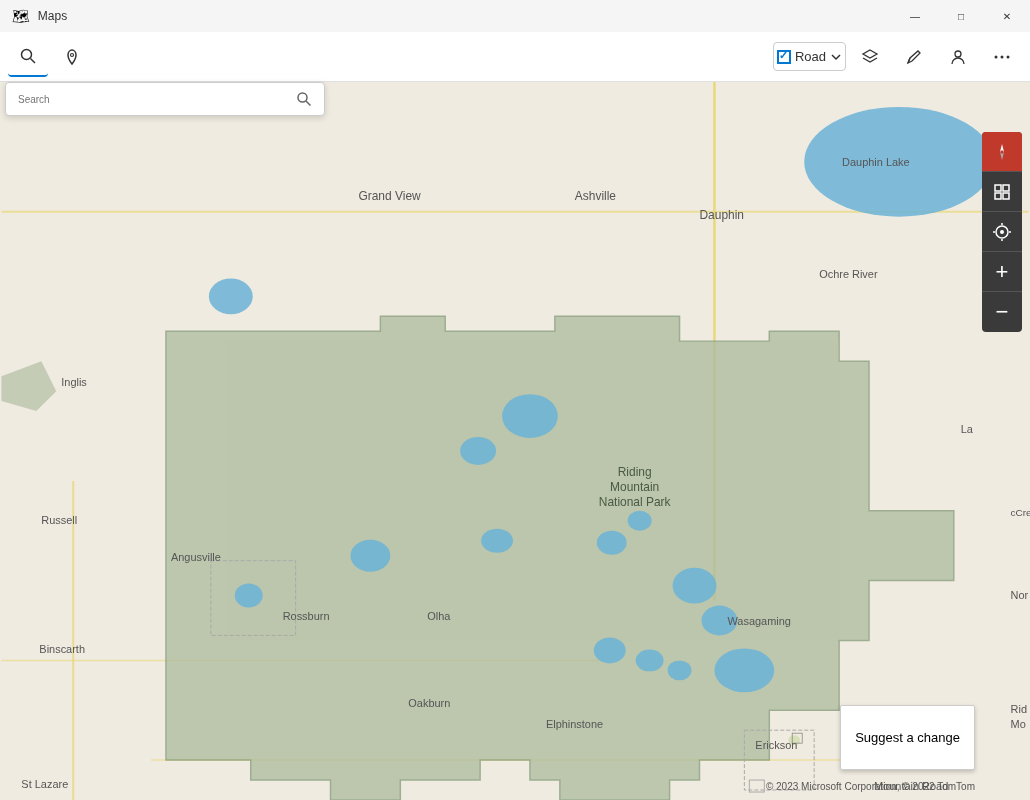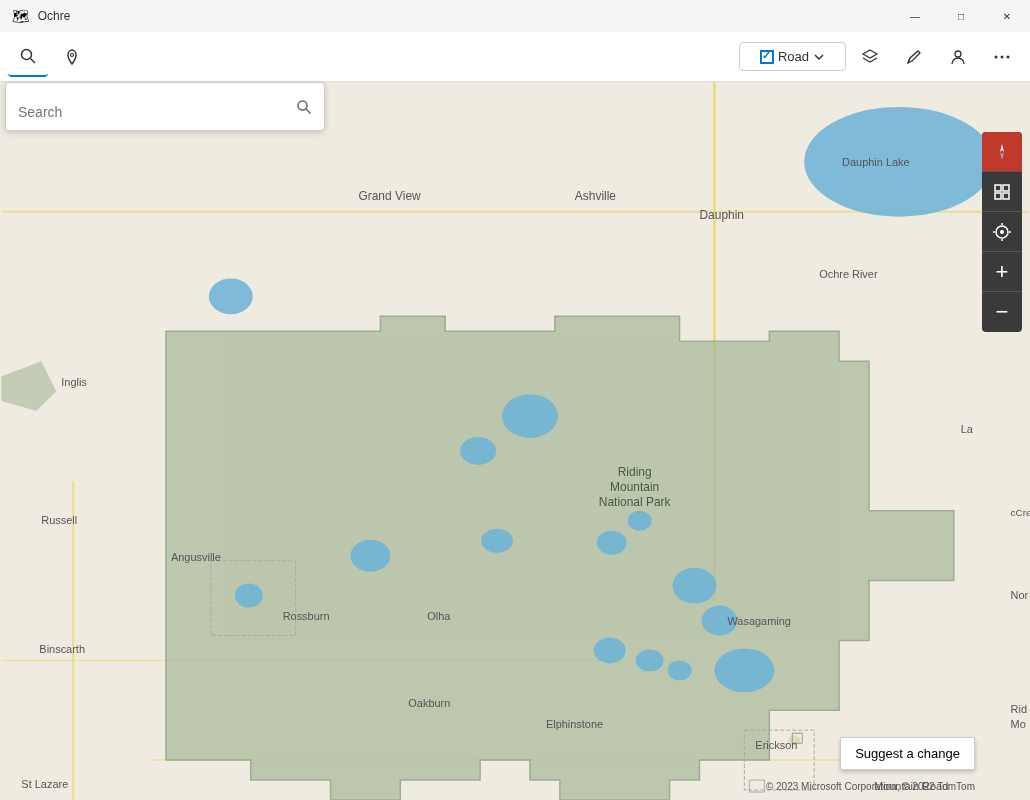--- a/index.html
+++ b/index.html
@@ -225,7 +225,7 @@
 <div class="title-bar">
   <div class="title-bar-left">
     <span style="font-size:14px;">🗺</span>
-    <span class="title-text">Ochre</span>
+    <span class="title-text">Maps</span>
   </div>
   <div class="title-bar-controls">
     <button class="title-btn">—</button>

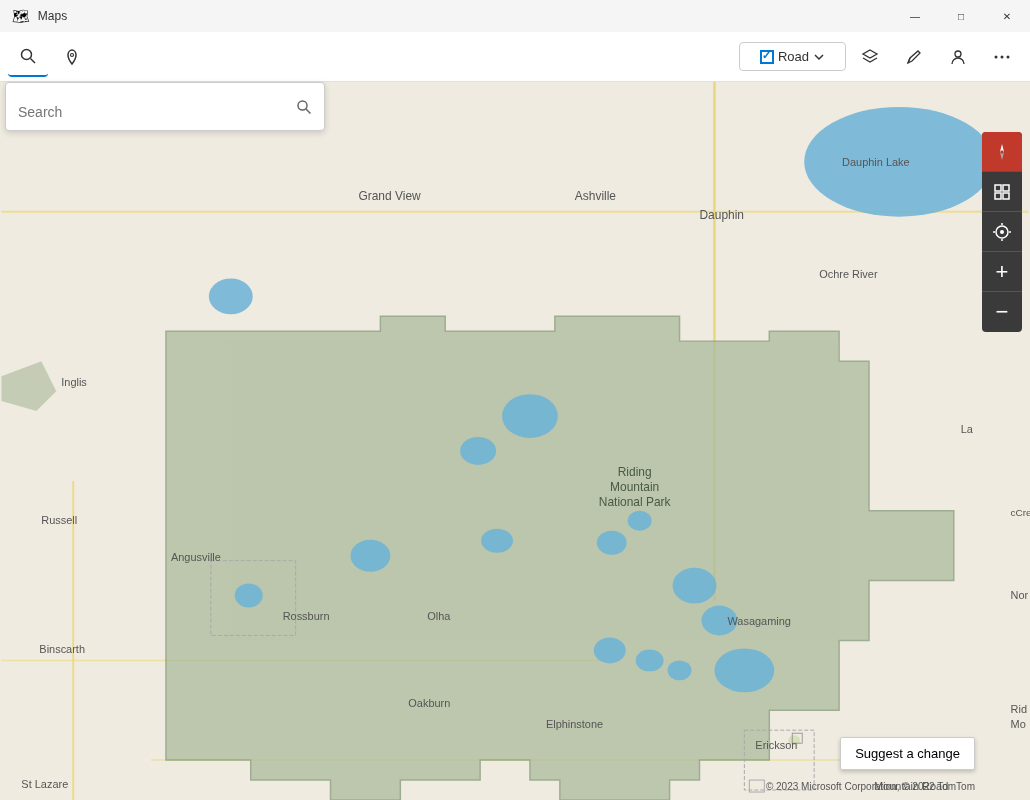--- a/index.html
+++ b/index.html
@@ -82,7 +82,7 @@
       display: flex;
       align-items: center;
       gap: 4px;
-      padding: 6px 20px;
+      padding: 6px 3px;
       border: 1px solid #ccc;
       border-radius: 4px;
       background: white;

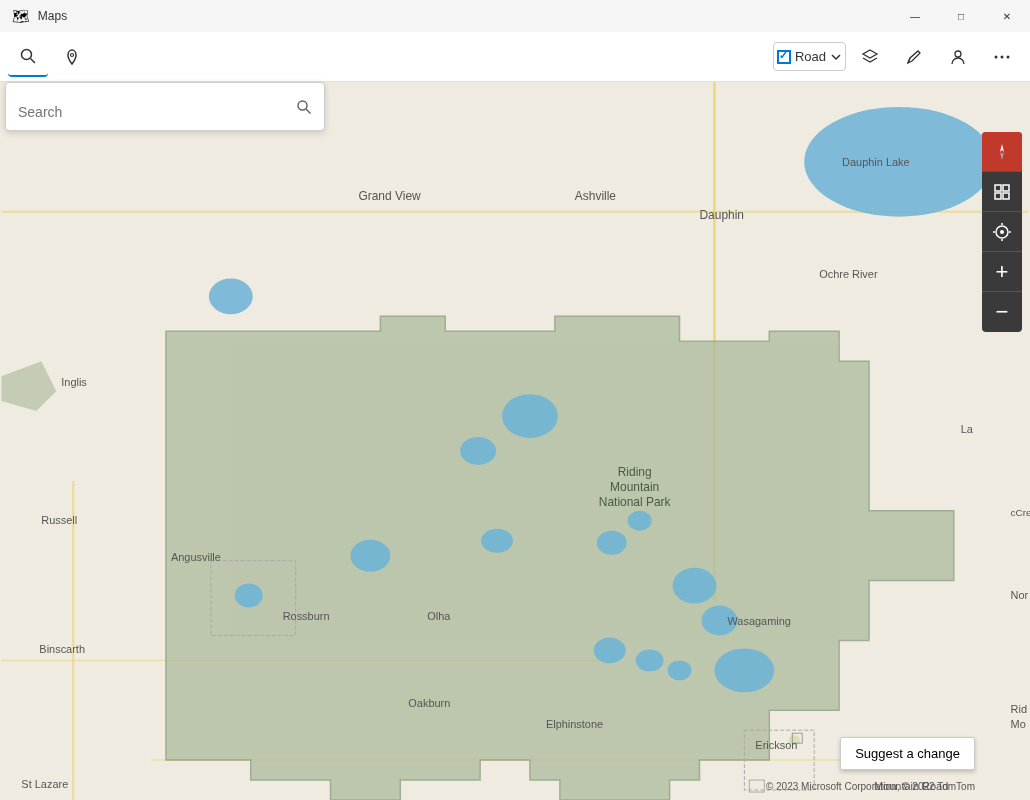--- a/index.html
+++ b/index.html
@@ -129,11 +129,10 @@
       flex: 1;
       border: none;
       outline: none;
-      font-size: 14px;
+      font-size: 10px;
       color: #0f766e;
       background: transparent;
       padding: 6px 4px;
-      margin-top: 11px;
     }
     .search-icon-btn {
       background: transparent;

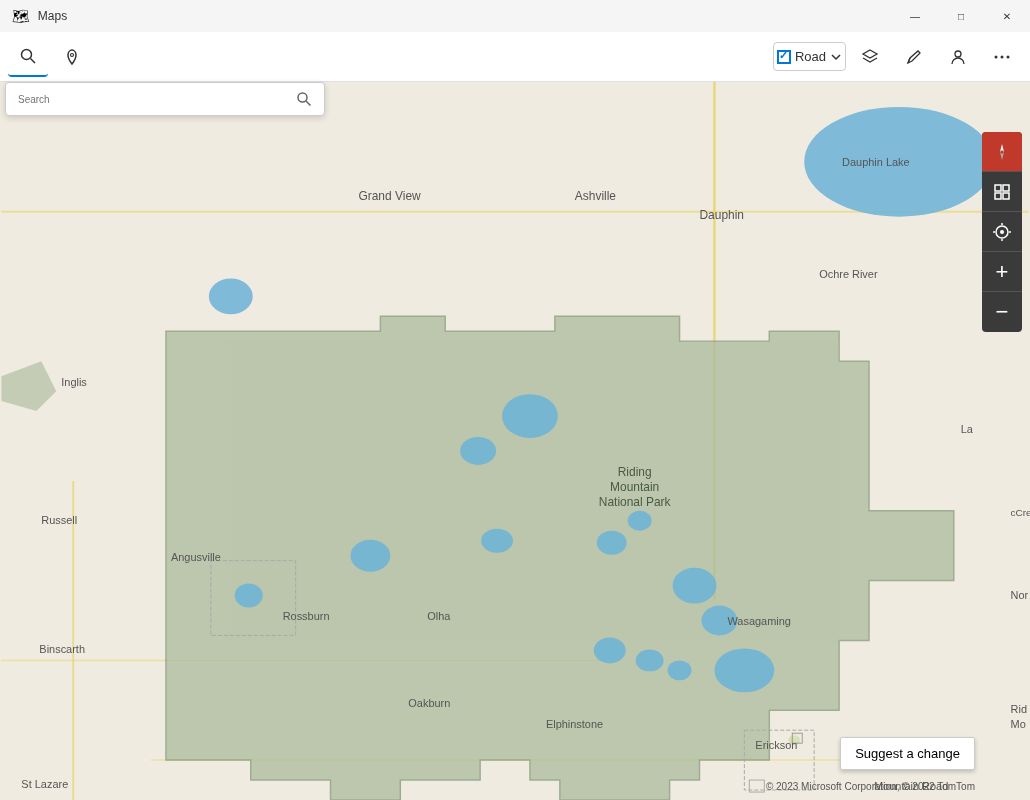--- a/index.html
+++ b/index.html
@@ -199,7 +199,7 @@
       right: 55px;
       background: white;
       border: 1px solid #ccc;
-      padding: 8px 14px;
+      padding: 24px 14px;
       font-size: 13px;
       border-radius: 2px;
       cursor: pointer;

